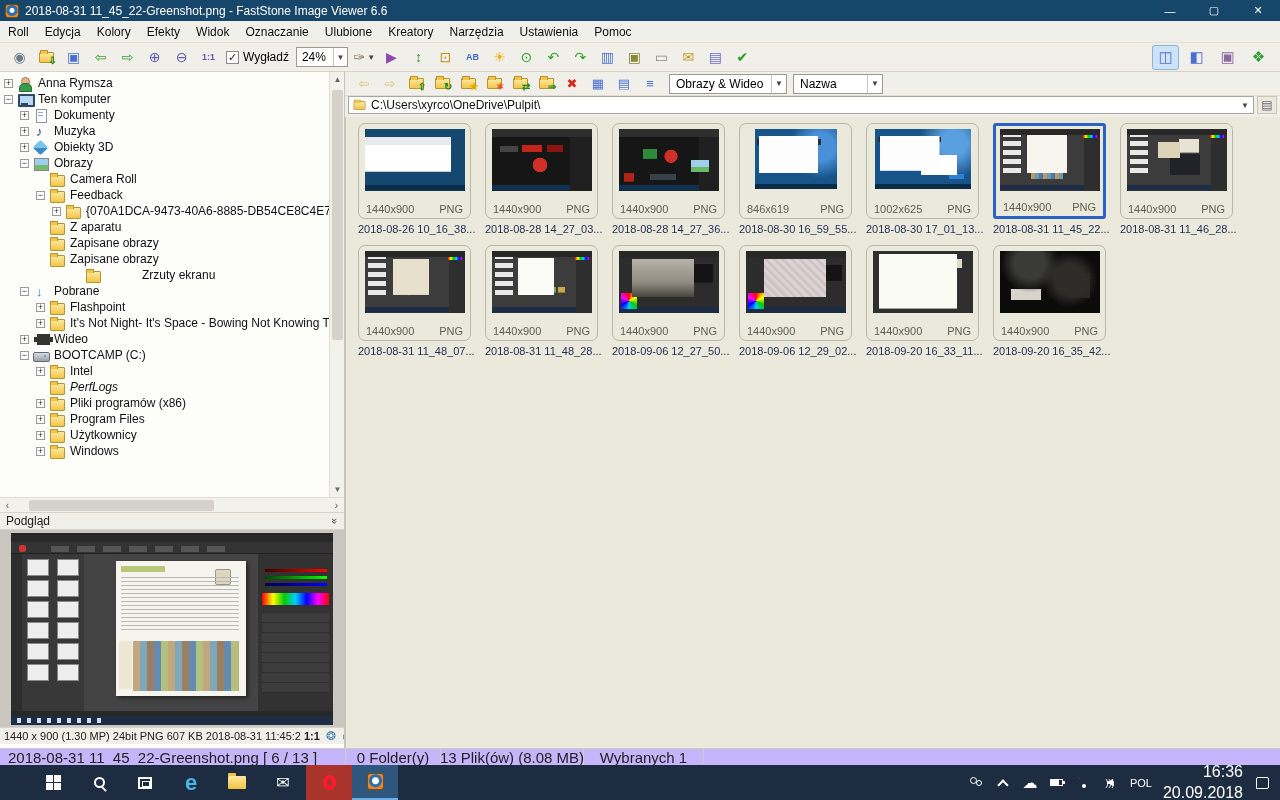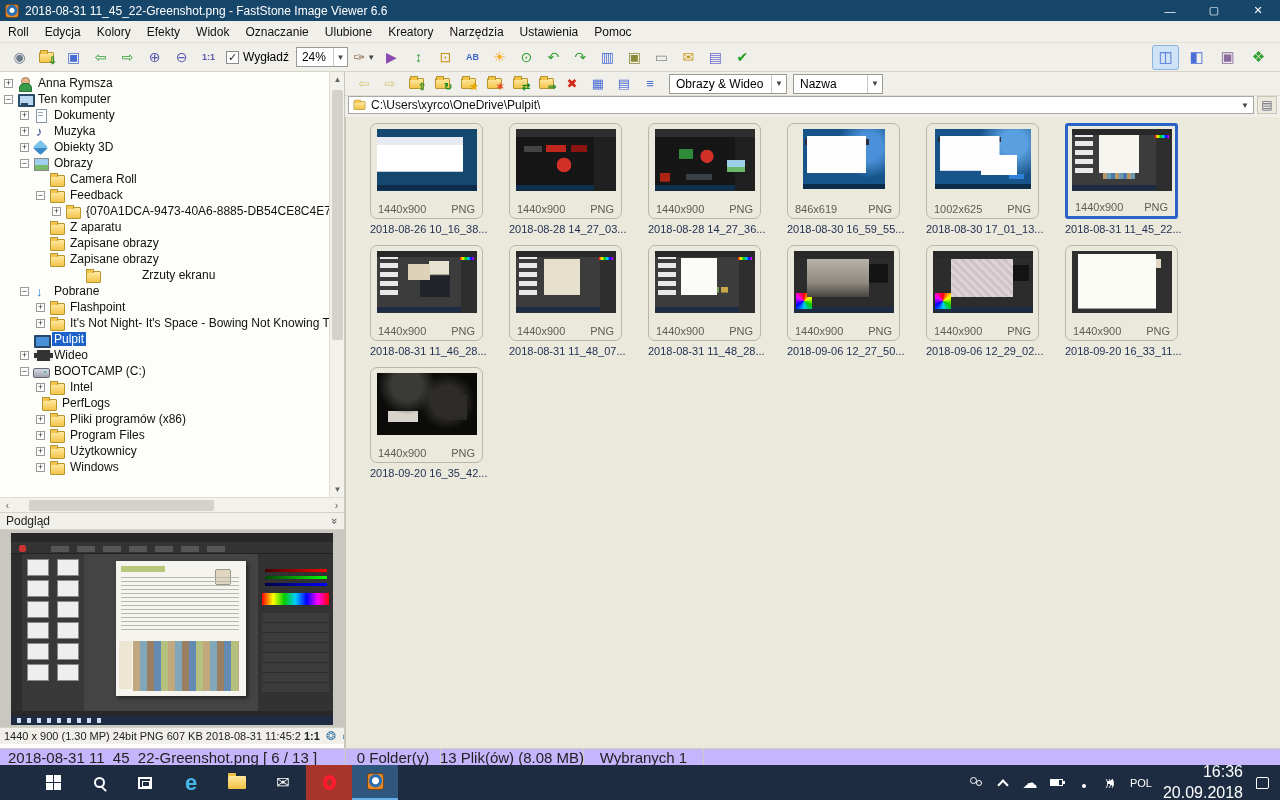--- a/index.html
+++ b/index.html
@@ -115,7 +115,7 @@
   
   .thumbarea{position:absolute;top:117px;left:345px;right:0;bottom:52px;background:#ebe8dc;border-left:1px solid #c8c5ba;padding:6px 0 0 8px}
   .grid{display:flex;flex-wrap:wrap}
-  .cell{width:113px;margin:0 10px 10px 16px}
+  .cell{width:113px;margin:0 10px 10px 4px}
   .cellbox{height:96px;border:1px solid #b9b6a9;border-radius:7px;position:relative}
   .cellbox.sel{border:3px solid #2b62c8;border-radius:3px}
   .art{position:absolute;top:5px;left:50%;transform:translateX(-50%);background:#333}

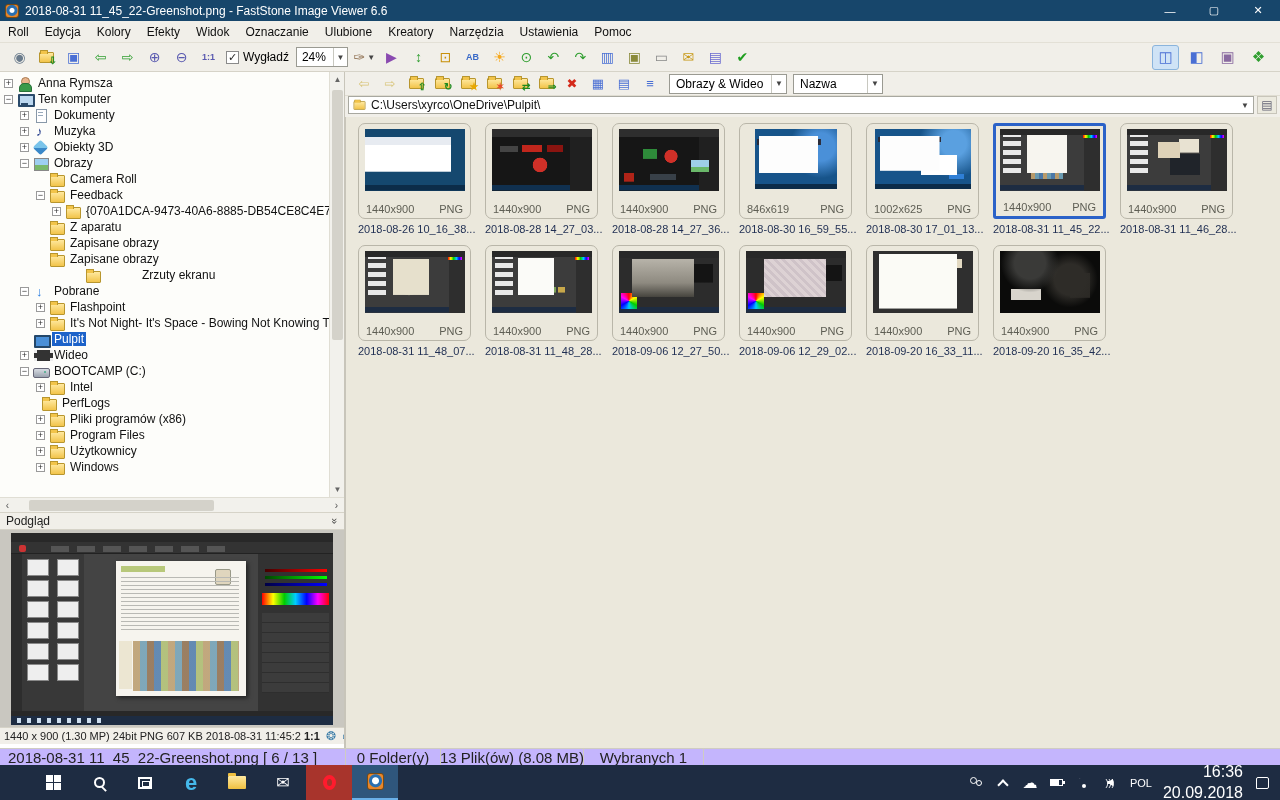--- a/index.html
+++ b/index.html
@@ -389,11 +389,6 @@
           <span class="tlabel">It's Not Night- It's Space - Bowing Not Knowing To Wh</span>
         </div>
         <div class="trow" style="padding-left: 20px;">
-          <span class="noexp"></span>
-          <span class="ticon tico-desktop"></span>
-          <span class="tlabel sel">Pulpit</span>
-        </div>
-        <div class="trow" style="padding-left: 20px;">
           <span class="exp">+</span>
           <span class="ticon tico-video"></span>
           <span class="tlabel">Wideo</span>

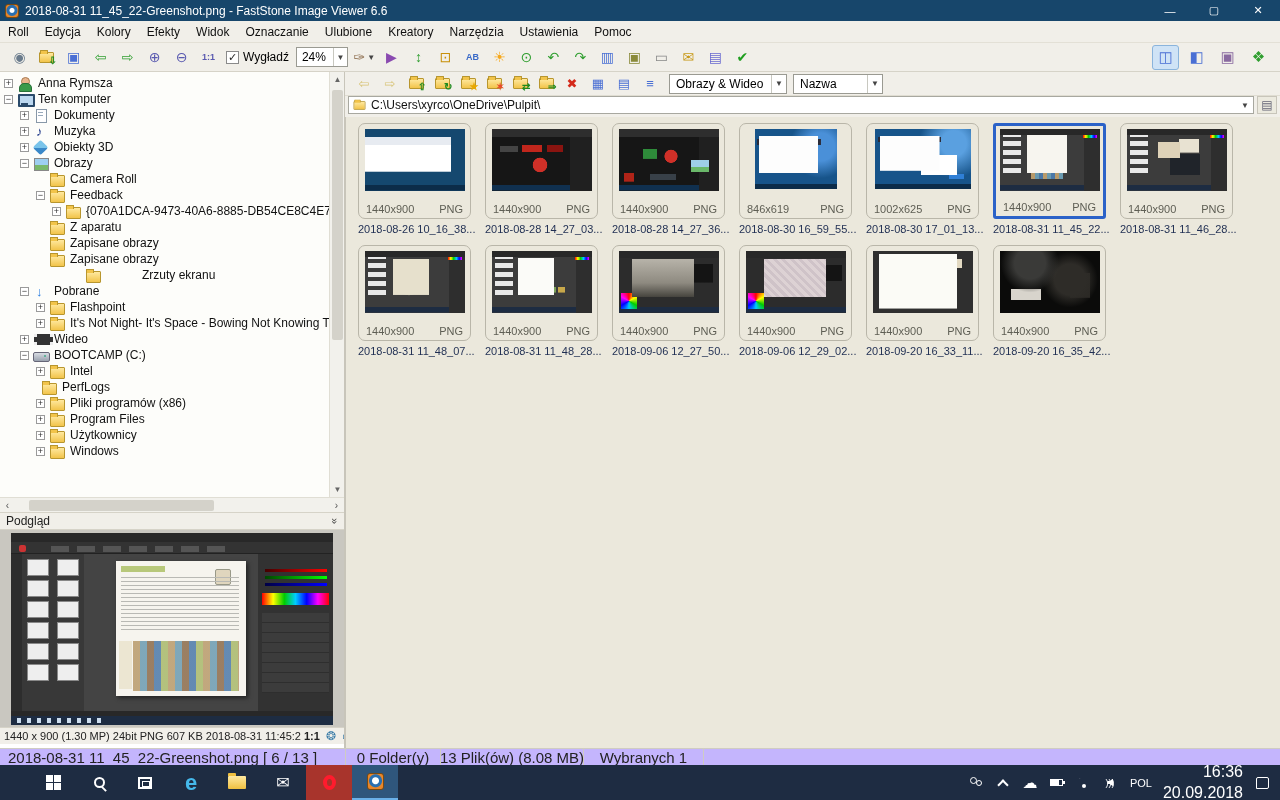--- a/index.html
+++ b/index.html
@@ -403,7 +403,7 @@
           <span class="ticon tico-folder"></span>
           <span class="tlabel">Intel</span>
         </div>
-        <div class="trow" style="padding-left: 28px;">
+        <div class="trow" style="padding-left: 36px; font-style: italic;">
           <span class="noexp"></span>
           <span class="ticon tico-folder"></span>
           <span class="tlabel">PerfLogs</span>

